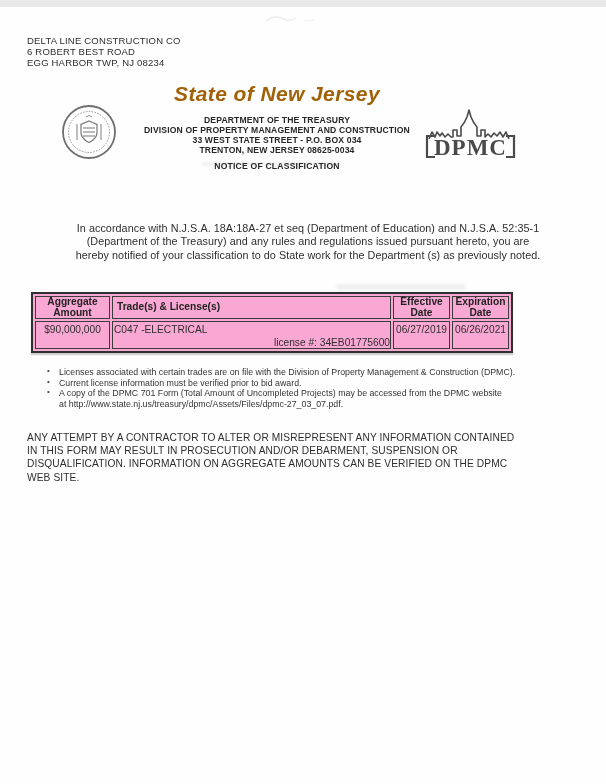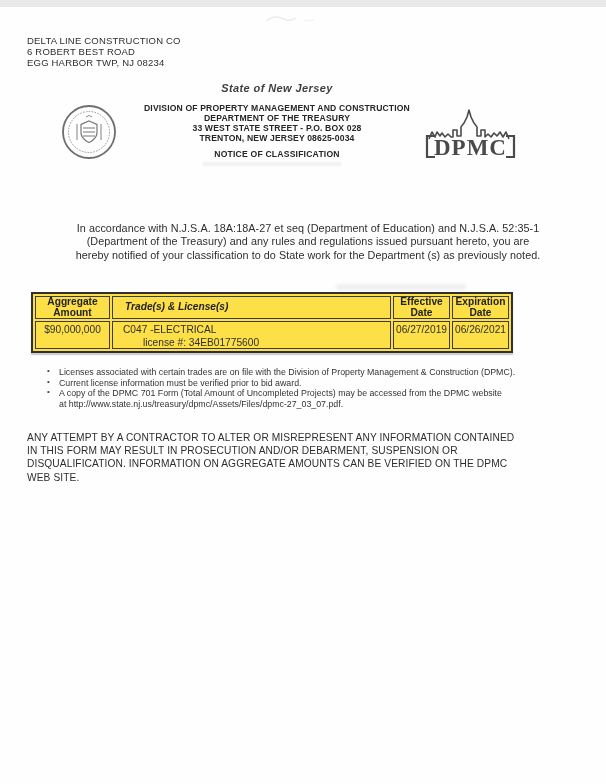--- a/index.html
+++ b/index.html
@@ -21,7 +21,7 @@
 
   
   .letterhead { position:absolute; left:117px; top:75px; width:320px; text-align:center; }
-  .state-title { font-size:11px; font-weight:bold; font-style:italic; letter-spacing:.4px; color:#404040; }
+  .state-title { font-size:21px; font-weight:bold; font-style:italic; letter-spacing:.4px; color:#a16207; }
   .dept-lines { margin-top:9px; font-size:8.6px; font-weight:bold; line-height:10px; letter-spacing:.15px; color:#262626; }
   .notice-title { margin-top:6px; font-size:8.6px; font-weight:bold; letter-spacing:.2px; color:#262626; }
 

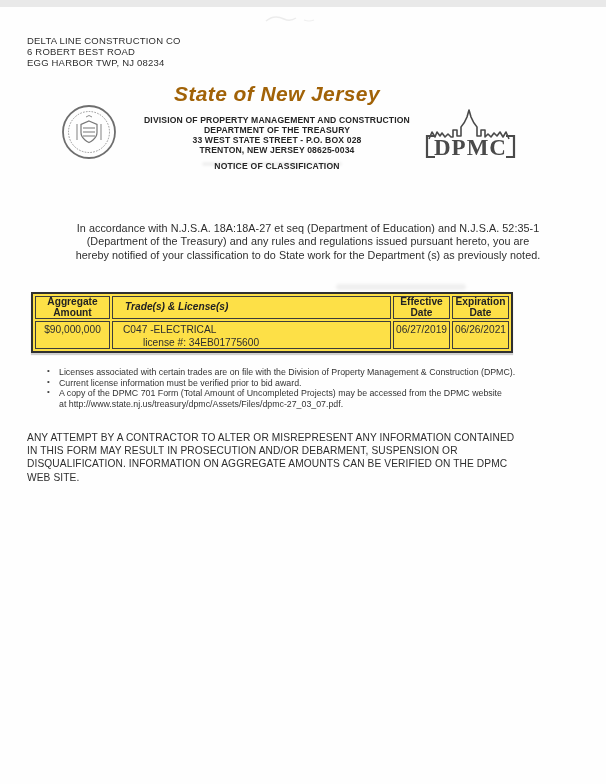--- a/index.html
+++ b/index.html
@@ -92,8 +92,8 @@
   <div class="letterhead">
     <div class="state-title">State of New Jersey</div>
     <div class="dept-lines">
+      <div>DEPARTMENT OF THE TREASURY</div>
       <div>DIVISION OF PROPERTY MANAGEMENT AND CONSTRUCTION</div>
-      <div>DEPARTMENT OF THE TREASURY</div>
       <div>33 WEST STATE STREET - P.O. BOX 028</div>
       <div>TRENTON, NEW JERSEY 08625-0034</div>
     </div>

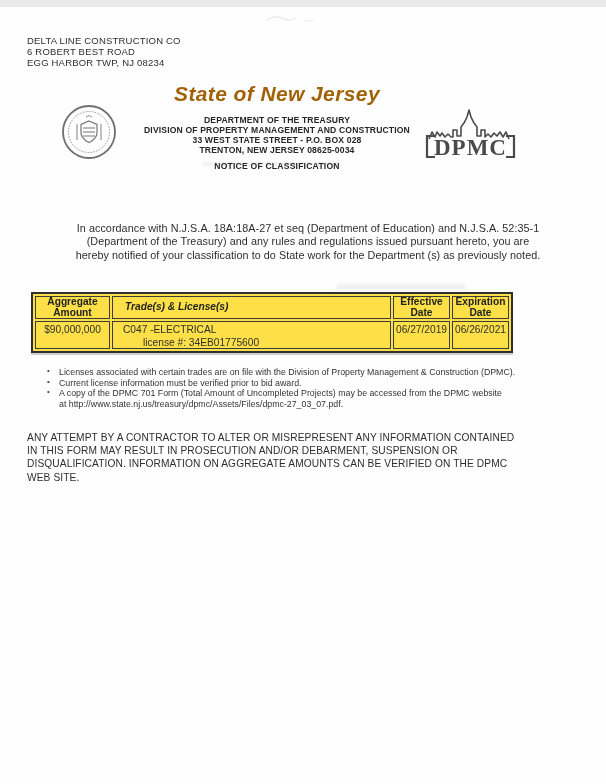--- a/index.html
+++ b/index.html
@@ -94,7 +94,7 @@
     <div class="dept-lines">
       <div>DEPARTMENT OF THE TREASURY</div>
       <div>DIVISION OF PROPERTY MANAGEMENT AND CONSTRUCTION</div>
-      <div>33 WEST STATE STREET - P.O. BOX 028</div>
+      <div>33 WEST STATE STREET - P.O. BOX 034</div>
       <div>TRENTON, NEW JERSEY 08625-0034</div>
     </div>
     <div class="notice-title">NOTICE OF CLASSIFICATION</div>

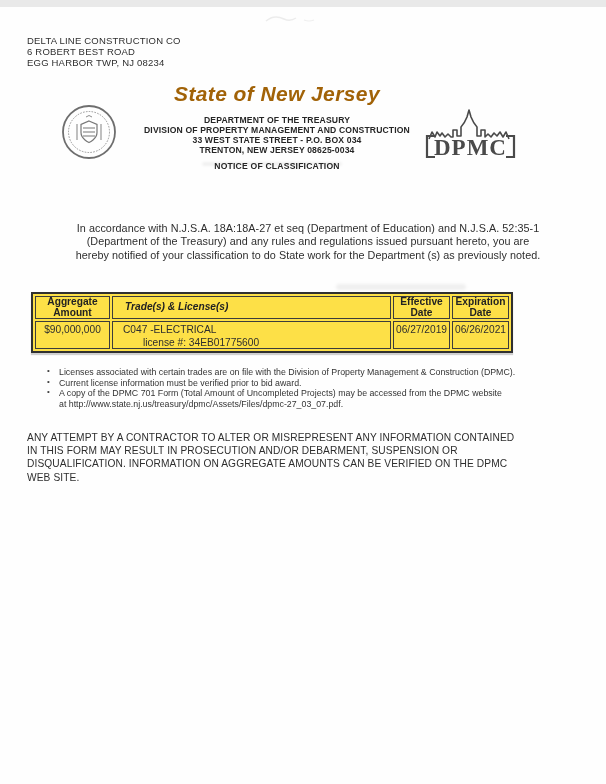--- a/index.html
+++ b/index.html
@@ -34,7 +34,7 @@
 
   
   .class-table { position:absolute; left:31px; top:285px; width:482px; box-sizing:border-box;
-                 border:2px solid #303030; padding:2px; background:#fde047;
+                 border:2px solid #303030; padding:2px; background:#f9a8d4;
                  box-shadow:0 2px 1px rgba(0,0,0,0.18); }
   .tbl-grid { display:grid; grid-template-columns:75px 1fr 57px 57px; grid-template-rows:23px 28px; gap:2px; }
   .cell { border:1px solid #3c3c3c; box-sizing:border-box; overflow:hidden; }

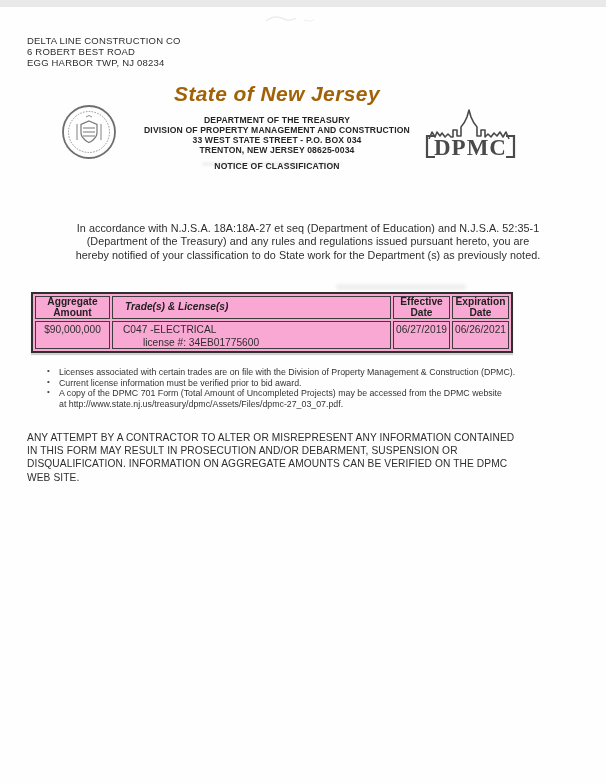--- a/index.html
+++ b/index.html
@@ -40,7 +40,7 @@
   .cell { border:1px solid #3c3c3c; box-sizing:border-box; overflow:hidden; }
   .head-cell { font-weight:bold; font-size:10.2px; line-height:10.5px; display:flex;
                align-items:center; justify-content:center; text-align:center; color:#222; }
-  .head-cell.left { justify-content:flex-start; text-align:right; padding-left:12px;font-style:italic; }
+  .head-cell.left { justify-content:flex-start; text-align:right; padding-left:4px; }
   .data-cell { font-size:10.2px; line-height:12.5px; padding-top:2px; }
   .data-cell.center { text-align:center; }
   .trade-cell { padding-left:10px; }

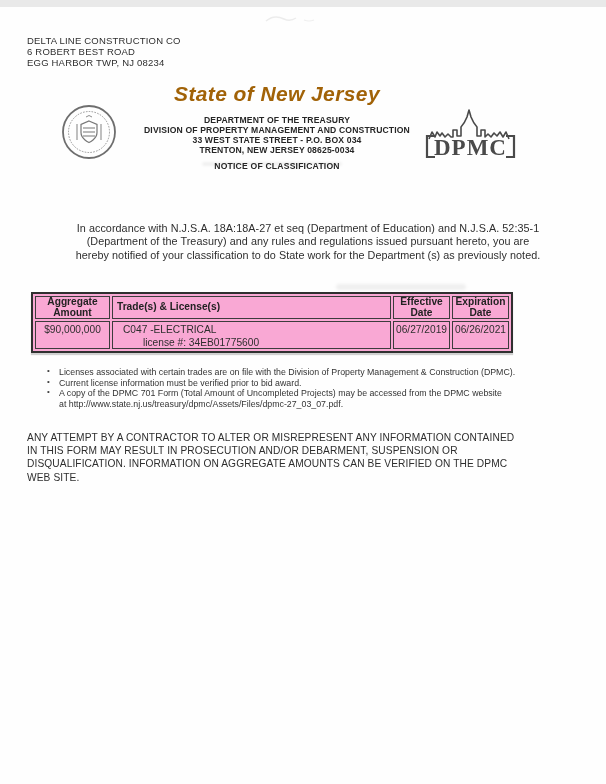--- a/index.html
+++ b/index.html
@@ -43,7 +43,7 @@
   .head-cell.left { justify-content:flex-start; text-align:right; padding-left:4px; }
   .data-cell { font-size:10.2px; line-height:12.5px; padding-top:2px; }
   .data-cell.center { text-align:center; }
-  .trade-cell { padding-left:10px; }
+  .trade-cell { padding-left:1px; }
   .license-line { padding-left:20px; }
 
   

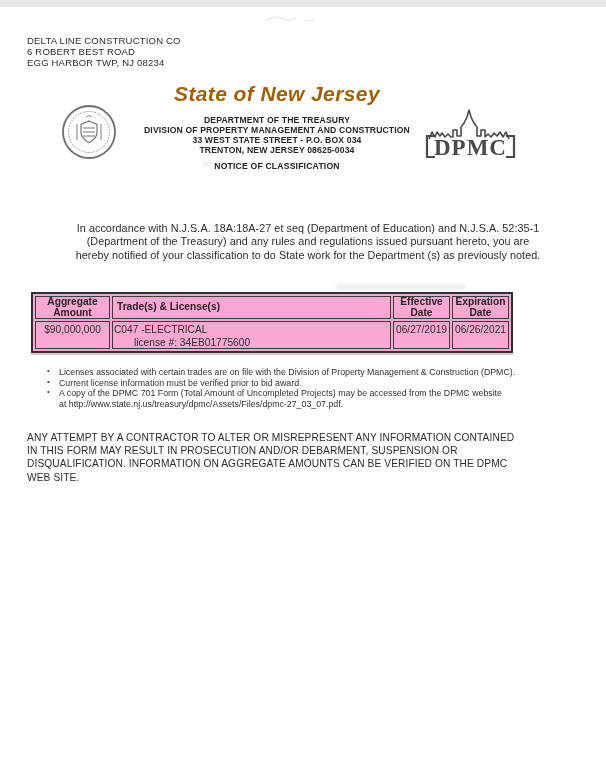--- a/index.html
+++ b/index.html
@@ -44,7 +44,7 @@
   .data-cell { font-size:10.2px; line-height:12.5px; padding-top:2px; }
   .data-cell.center { text-align:center; }
   .trade-cell { padding-left:1px; }
-  .license-line { padding-left:20px; }
+  .license-line { padding-left:20px;text-align:right; }
 
   
   .notes { position:absolute; left:46px; top:360px; width:545px; font-size:8.8px; line-height:10.6px; color:#333; }

